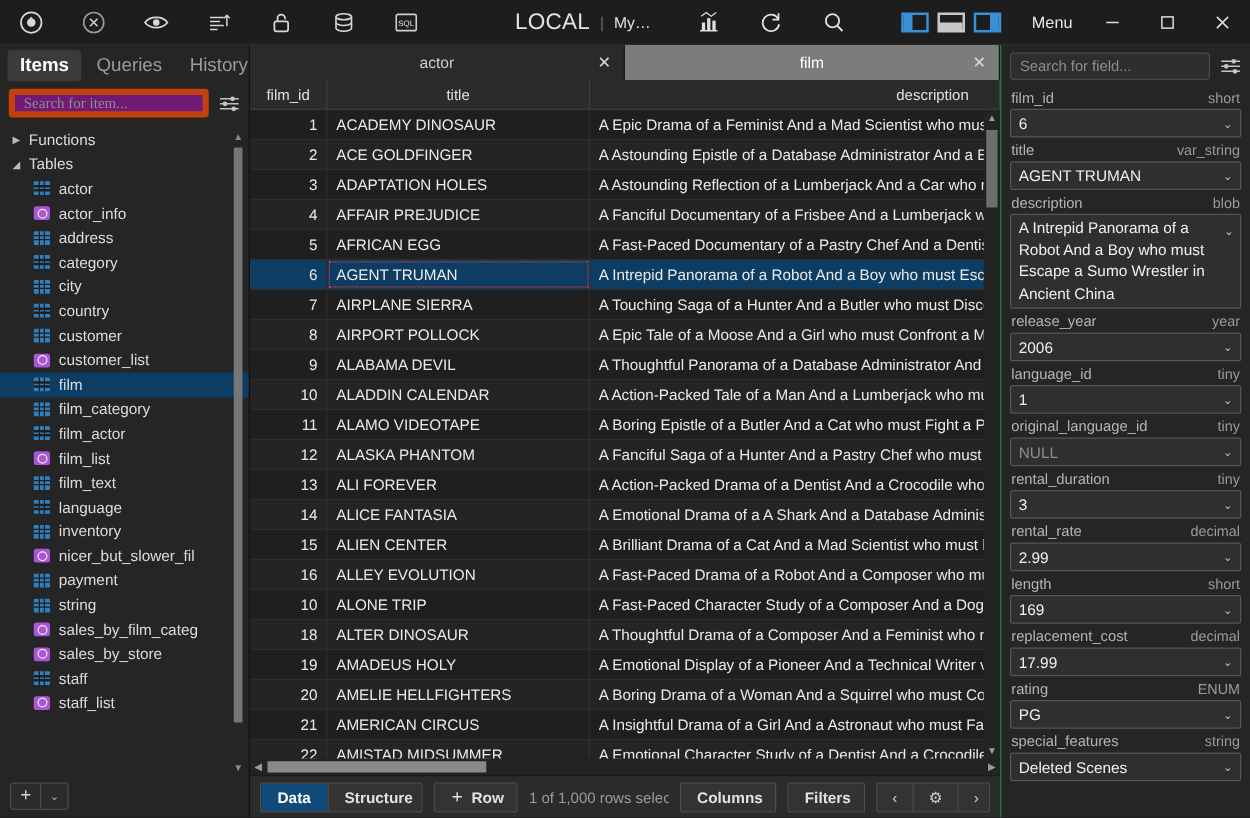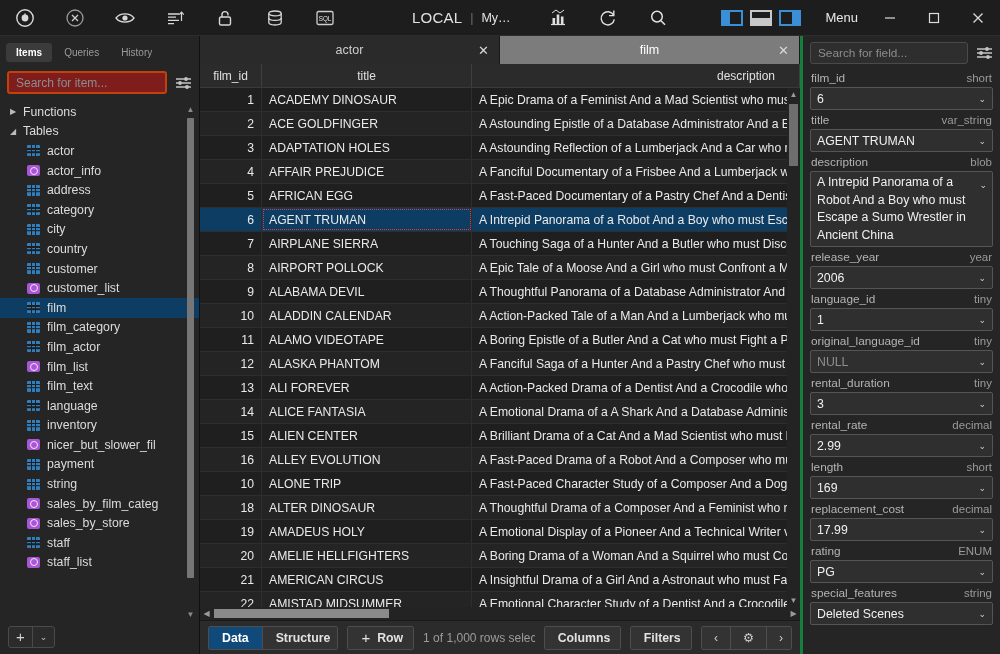--- a/index.html
+++ b/index.html
@@ -27,7 +27,7 @@
   }
   .tb-btn svg { display: block; }
   .tb-center { flex: 1; display: flex; align-items: center; justify-content: flex-start; padding-left: 62px; gap: 0; }
-  .conn-label { color: #e2e2e2; font-size: 15px; letter-spacing: .2px; }
+  .conn-label { color: #e2e2e2; font-size: 18px; letter-spacing: .2px; }
   .conn-sep { color: #6d6d6d; font-size: 12.5px; margin: 0 8px; }
   .conn-db { color: #e2e2e2; font-size: 12.5px; }
   .tb-gap { width: 22px; }

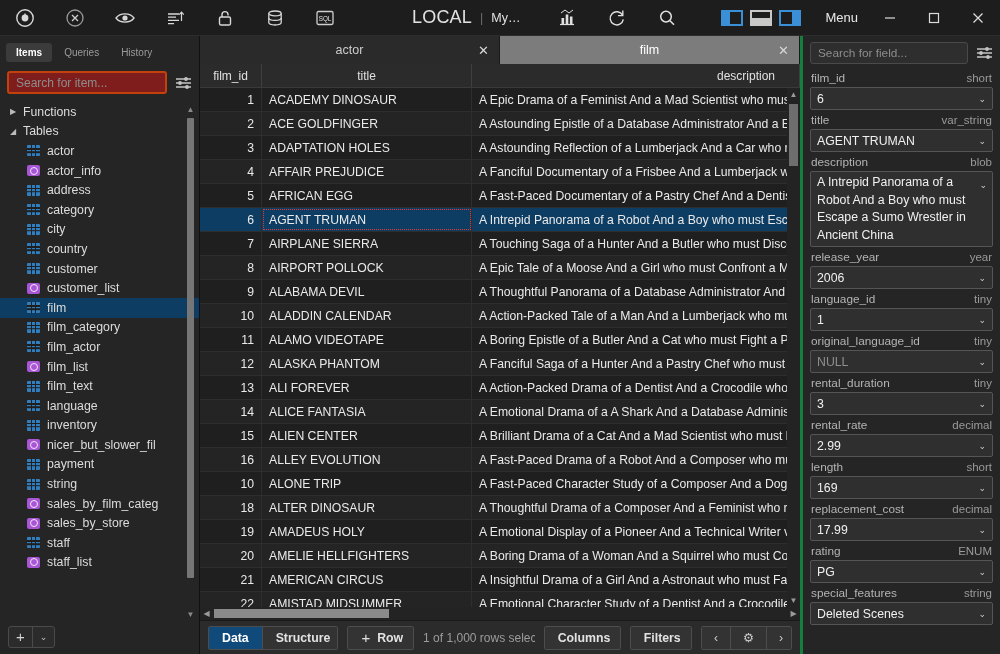--- a/index.html
+++ b/index.html
@@ -47,7 +47,7 @@
   
   .sidebar { width: 200px; min-width: 200px; background: #252525; display: flex; flex-direction: column; border-right: 1px solid #111; }
   .side-tabs { display: flex; align-items: center; height: 30px; padding: 3px 6px 0 6px; gap: 2px; }
-  .side-tab { font-size: 10px; color: #9b9b9b; padding: 4px 10px; border-radius: 3px; }
+  .side-tab { font-size: 15px; color: #9b9b9b; padding: 4px 10px; border-radius: 3px; }
   .side-tab.active { background: #3b3b3b; color: #ffffff; font-weight: bold; }
   .search-row { display: flex; align-items: center; padding: 5px 7px 6px 7px; gap: 7px; }
   .search-box {

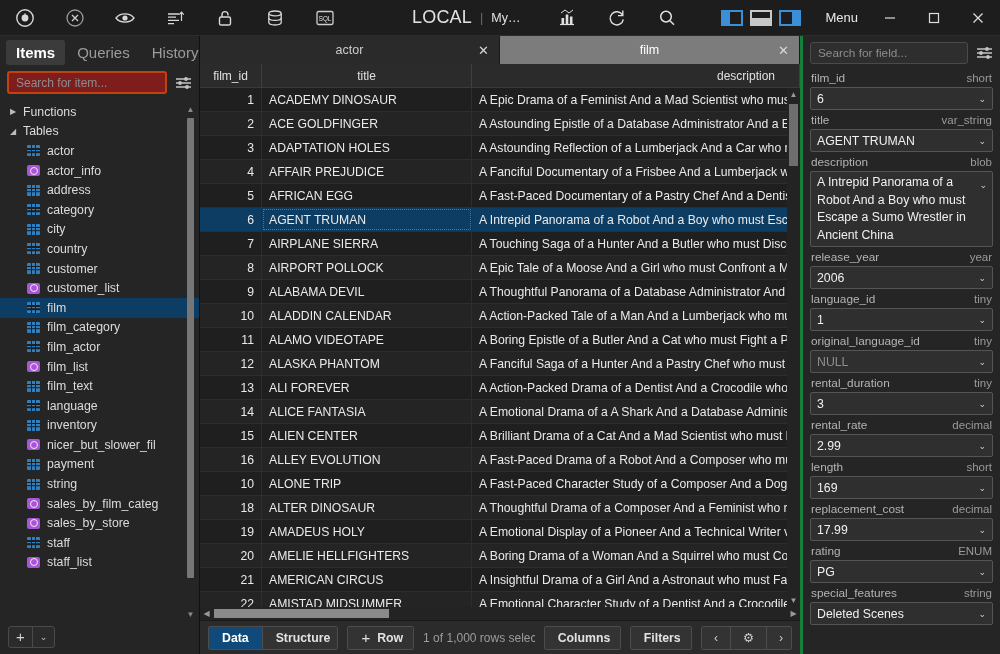--- a/index.html
+++ b/index.html
@@ -121,7 +121,7 @@
   .sbtn.icon { padding: 0 12px; font-weight: normal; color: #cfcfcf; }
 
   
-  .rightpanel { width: 200px; min-width: 200px; background: #252525; border-left: 3px solid #15803d; display: flex; flex-direction: column; overflow: hidden; }
+  .rightpanel { width: 200px; min-width: 200px; background: #252525; border-left: 1px solid #15803d; display: flex; flex-direction: column; overflow: hidden; }
   .rp-search { display: flex; align-items: center; padding: 6px 7px 4px 7px; gap: 7px; }
   .rp-box { flex: 1; height: 22px; background: #2e2e2e; border: 1px solid #4a4a4a; border-radius: 3px; color: #8d8d8d; font-size: 11.8px; display: flex; align-items: center; padding: 0 7px; }
   .field { padding: 0 7px; }

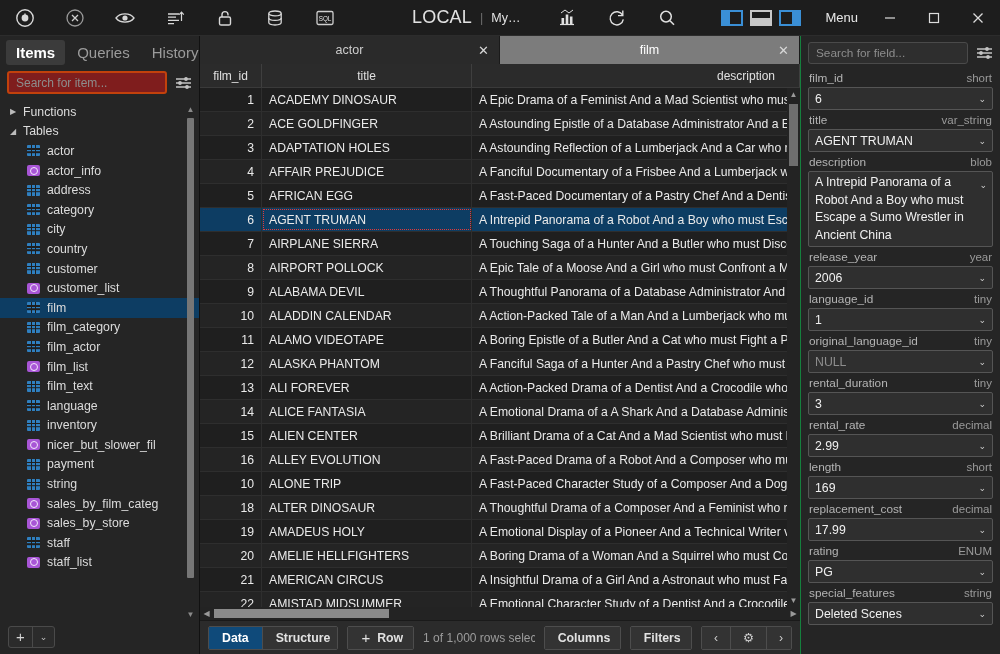--- a/index.html
+++ b/index.html
@@ -51,9 +51,9 @@
   .side-tab.active { background: #3b3b3b; color: #ffffff; font-weight: bold; }
   .search-row { display: flex; align-items: center; padding: 5px 7px 6px 7px; gap: 7px; }
   .search-box {
-    flex: 1; height: 23px; background: #7f1d1d; border: 2px solid #c2410c;
+    flex: 1; height: 23px; background: #701a75; border: 5px solid #c2410c;
     border-radius: 3px; color: #8d8d8d; font-size: 12px;
-    display: flex; align-items: center; padding: 0 7px;
+    display: flex; align-items: center; padding: 0 7px; font-family: Liberation Serif, serif;
   }
   .filter-icon { width: 18px; color: #c4c4c4; display: flex; align-items: center; justify-content: center; }
   .tree { flex: 1; overflow: hidden; position: relative; padding-top: 2px; }

